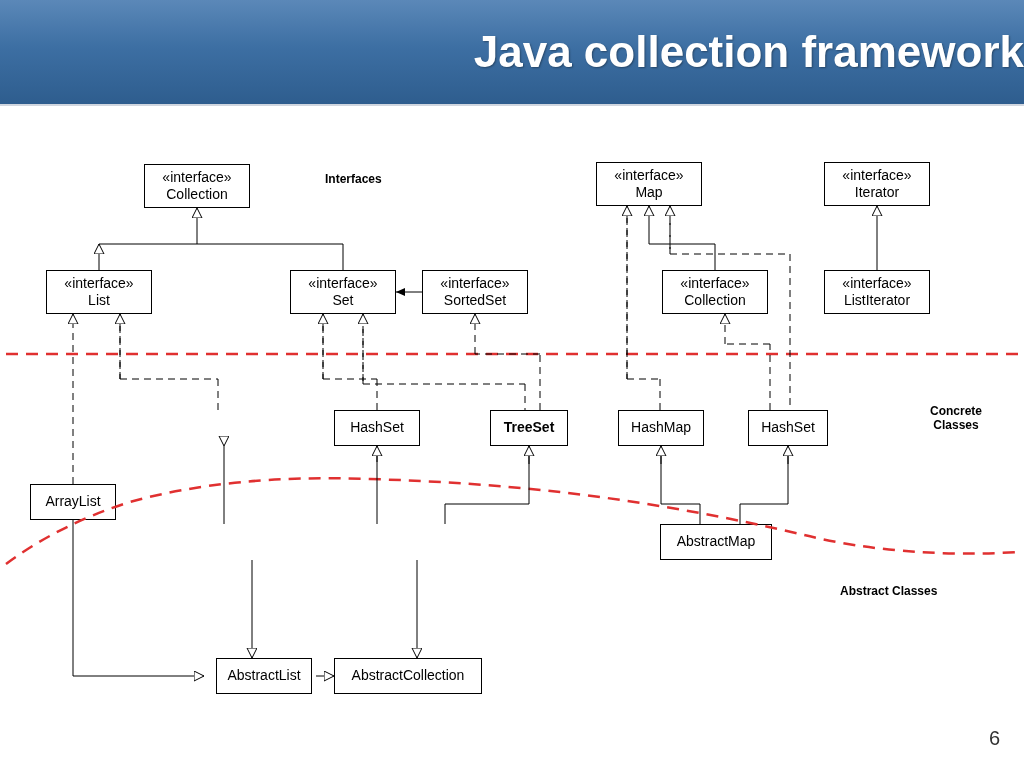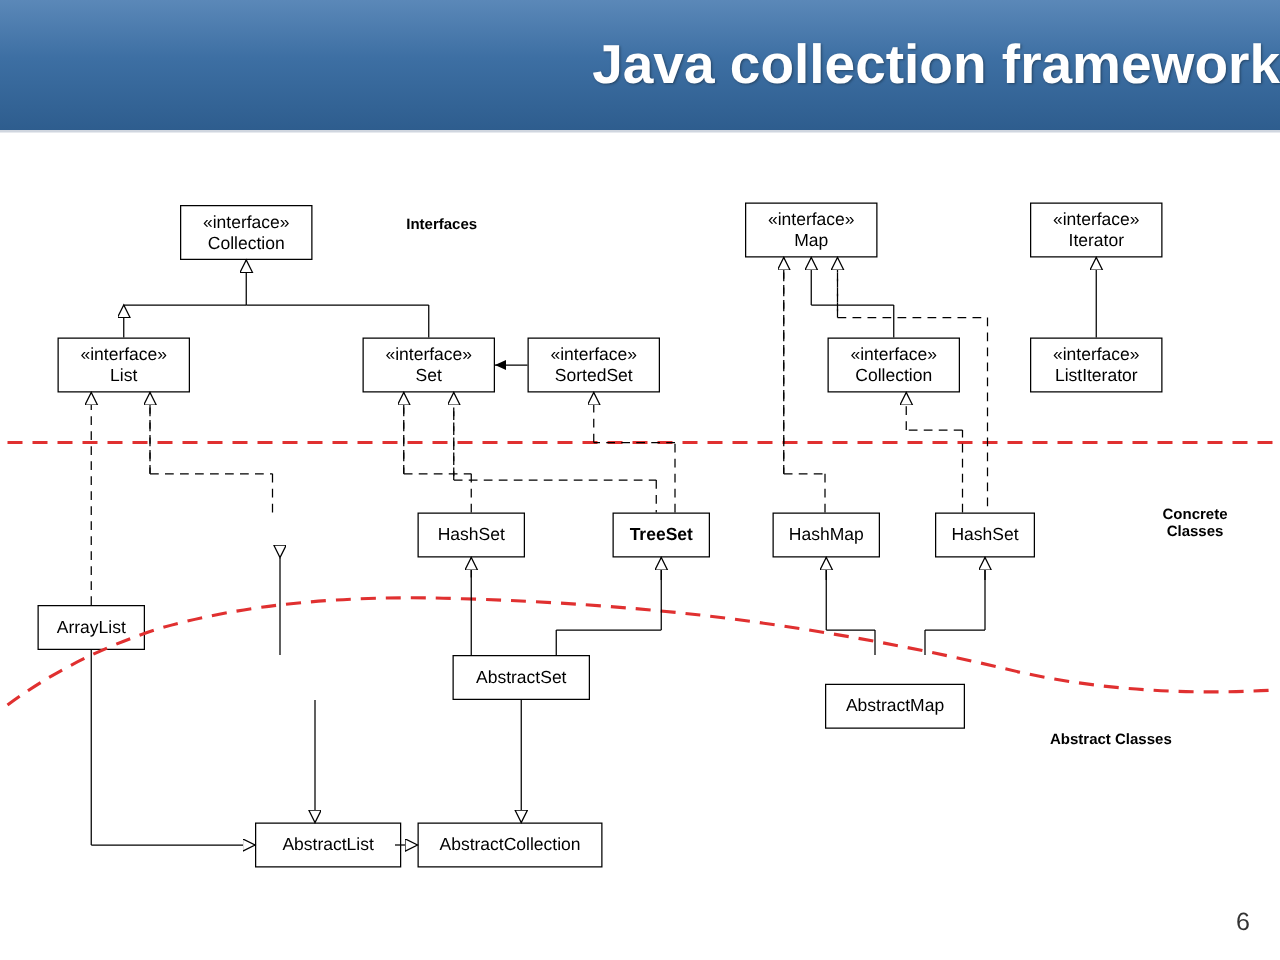--- a/index.html
+++ b/index.html
@@ -93,9 +93,6 @@
       <div>ArrayList</div>
     </div>
 
-    <div class="box" style="left:362px; top:420px; width:110px; height:36px;">
-      <div>AbstractSet</div>
-    </div>
     <div class="box" style="left:660px; top:443px; width:112px; height:36px;">
       <div>AbstractMap</div>
     </div>

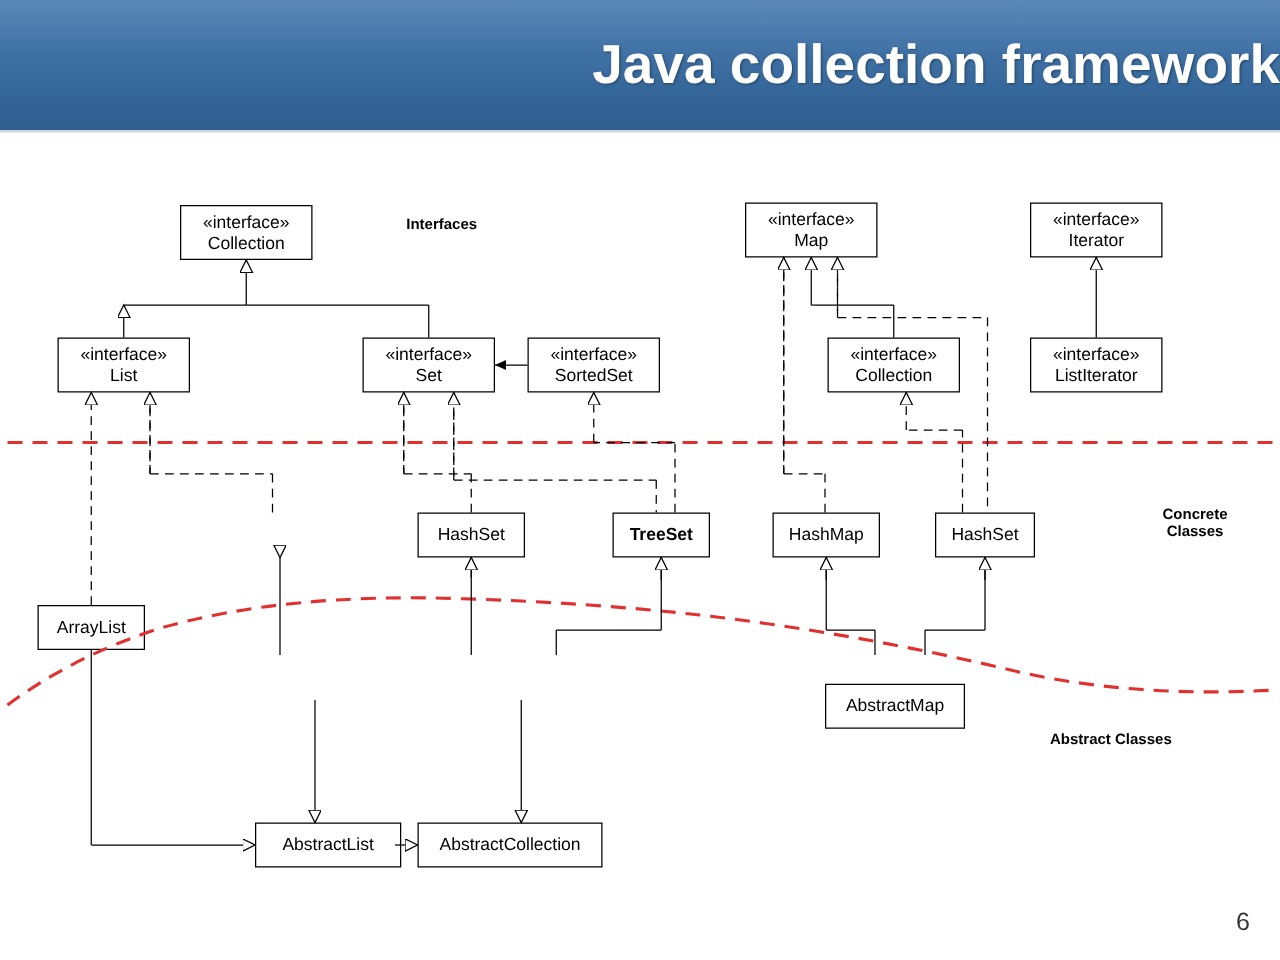--- a/index.html
+++ b/index.html
@@ -93,7 +93,7 @@
       <div>ArrayList</div>
     </div>
 
-    <div class="box" style="left:660px; top:443px; width:112px; height:36px;">
+    <div class="box" style="left:660px; top:420px; width:112px; height:36px;">
       <div>AbstractMap</div>
     </div>
     <div class="box" style="left:204px; top:554px; width:117px; height:36px;">

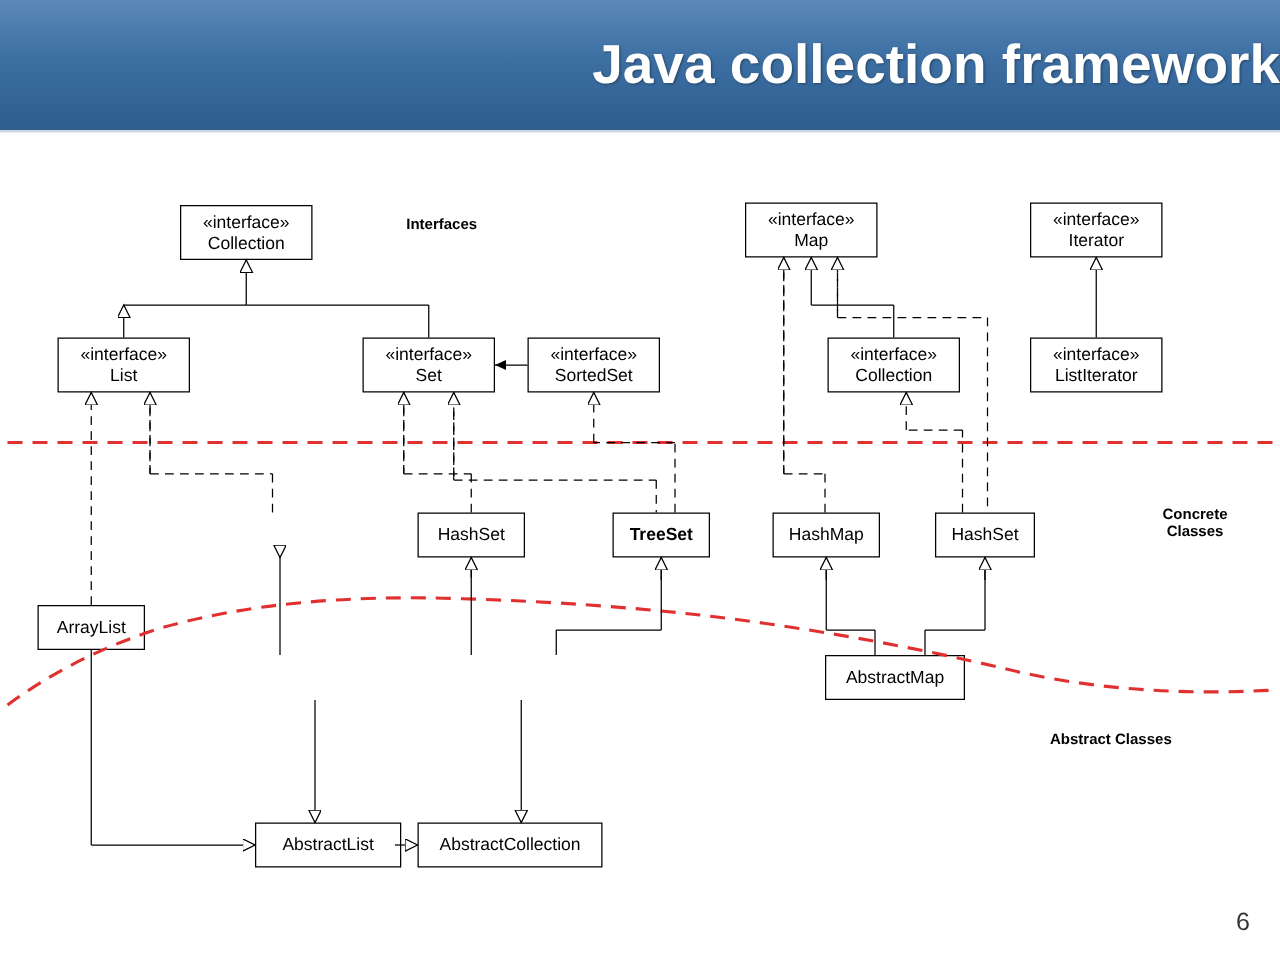--- a/index.html
+++ b/index.html
@@ -96,7 +96,7 @@
     <div class="box" style="left:660px; top:420px; width:112px; height:36px;">
       <div>AbstractMap</div>
     </div>
-    <div class="box" style="left:204px; top:554px; width:117px; height:36px;">
+    <div class="box" style="left:216px; top:554px; width:96px; height:36px;">
       <div>AbstractList</div>
     </div>
     <div class="box" style="left:334px; top:554px; width:148px; height:36px;">

